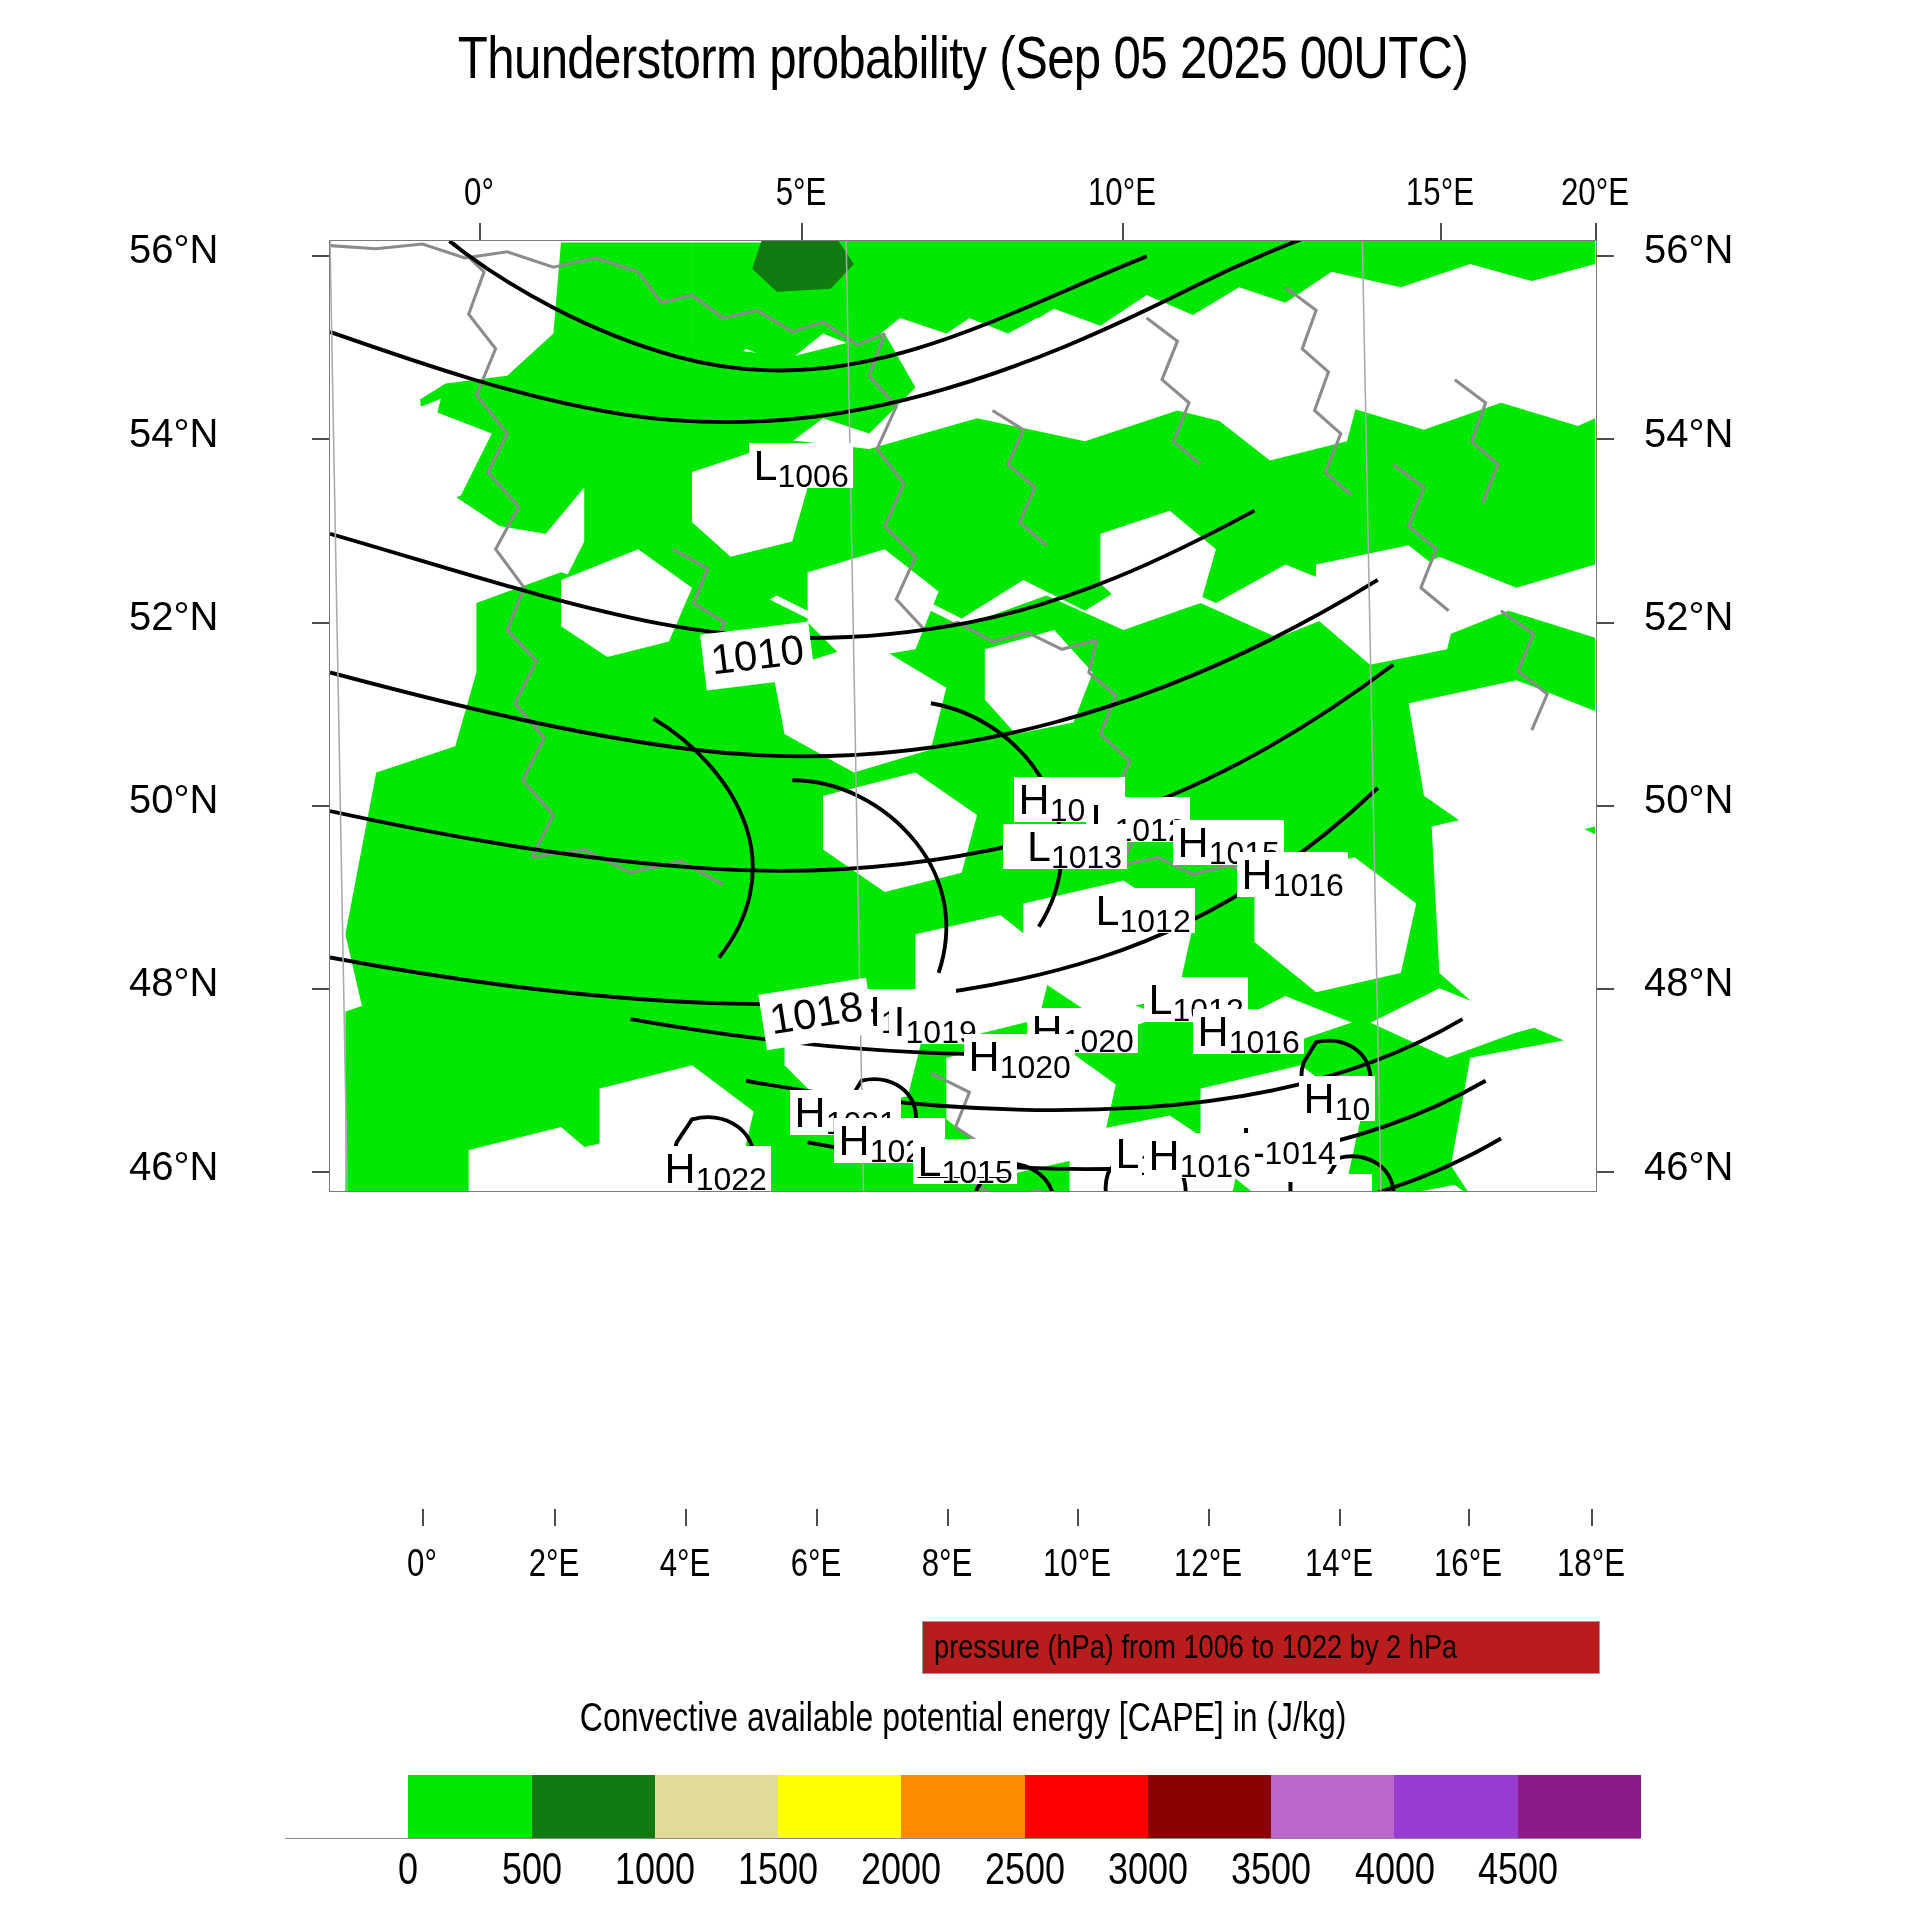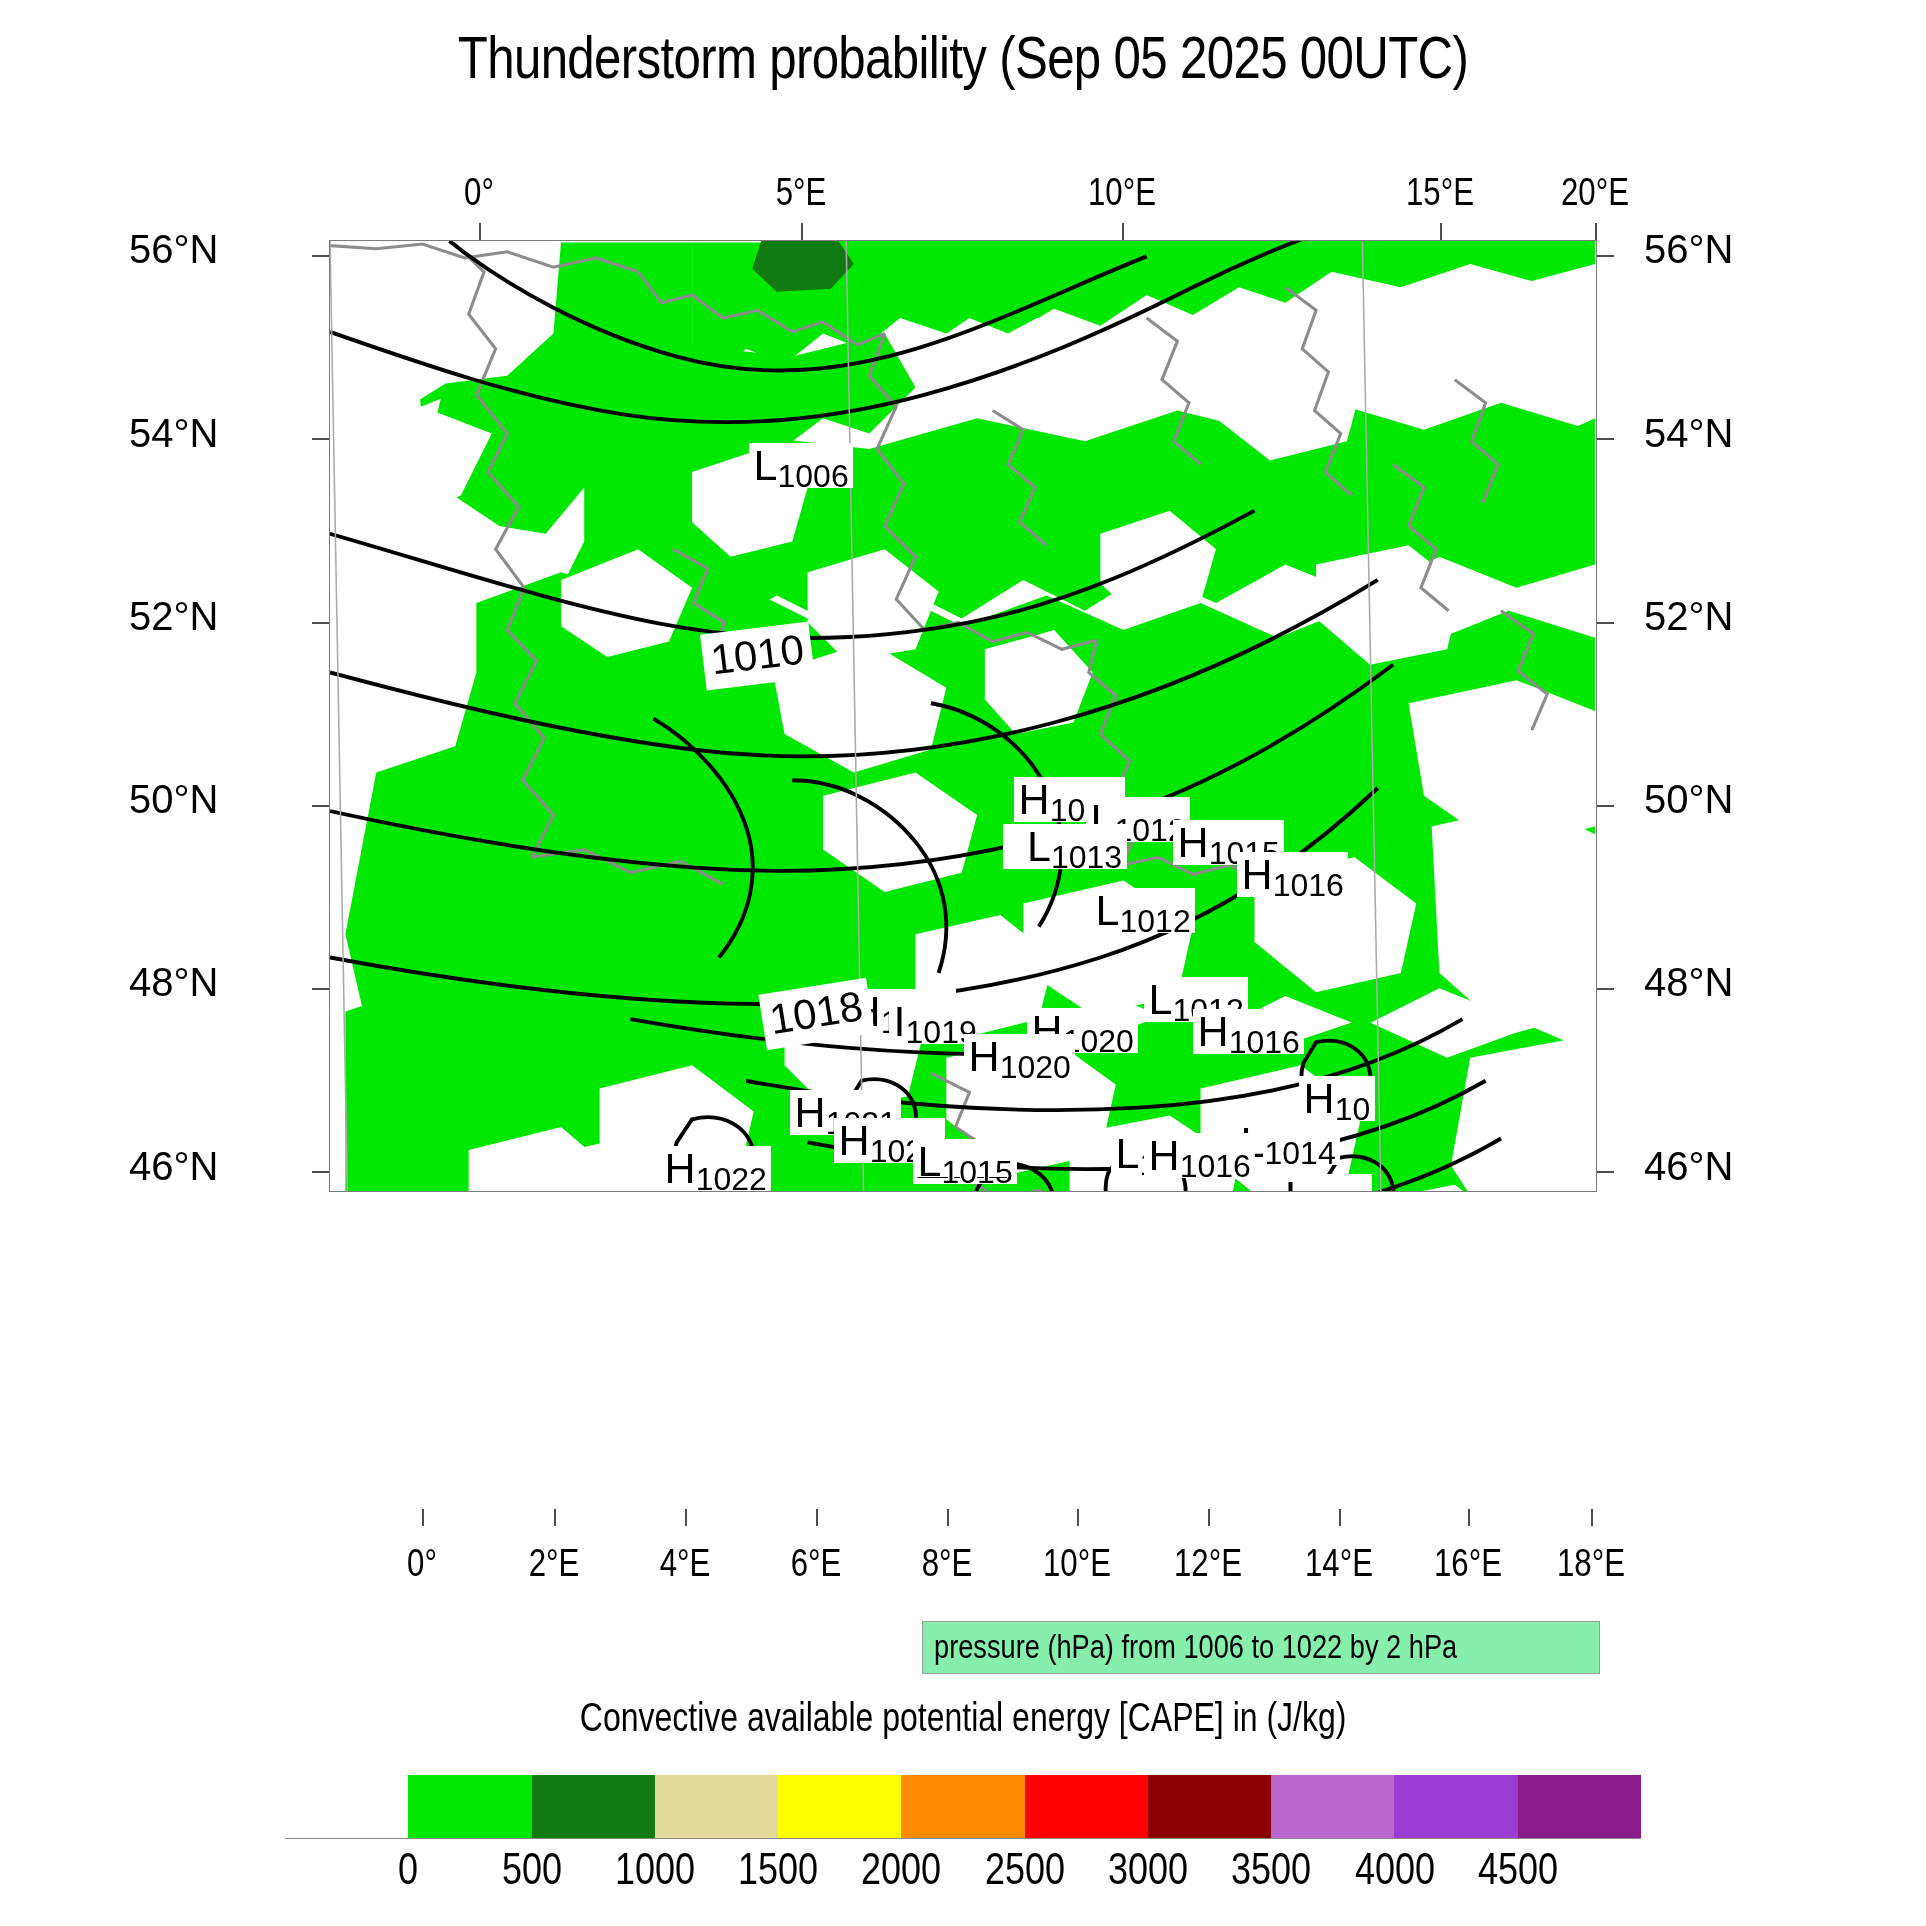--- a/index.html
+++ b/index.html
@@ -26,7 +26,7 @@
 
   
   #pressure-caption{position:absolute;left:922px;top:1621px;
-     border:1.5px solid #9a9a9a;background:#86efac;padding:4.6px 10.8px 7.7px 10.8px;
+     border:1.5px solid #9a9a9a;background:#b91c1c;padding:4.6px 10.8px 7.7px 10.8px;
      font-size:34px;white-space:nowrap;}
   #pressure-caption span{display:inline-block;transform:scaleX(0.80);transform-origin:left center;}
 

